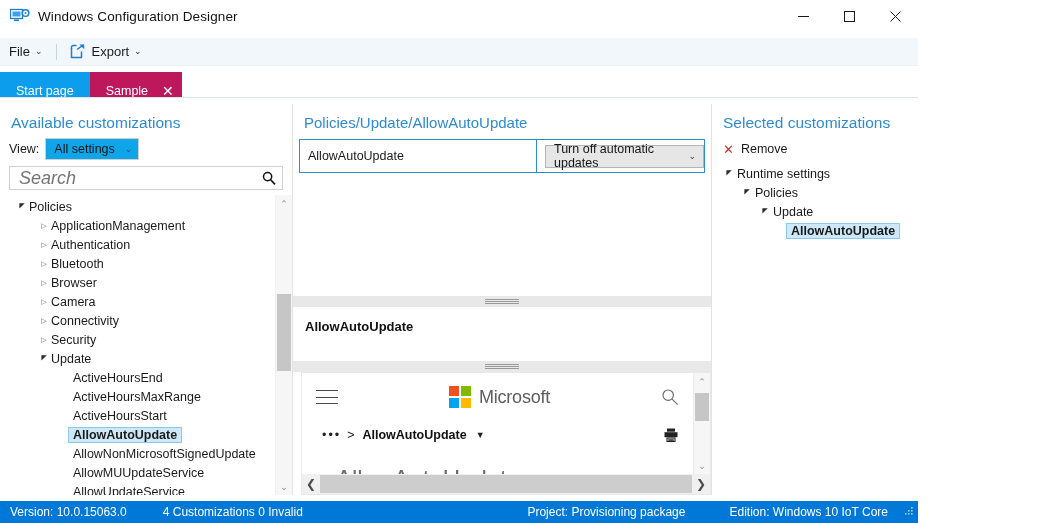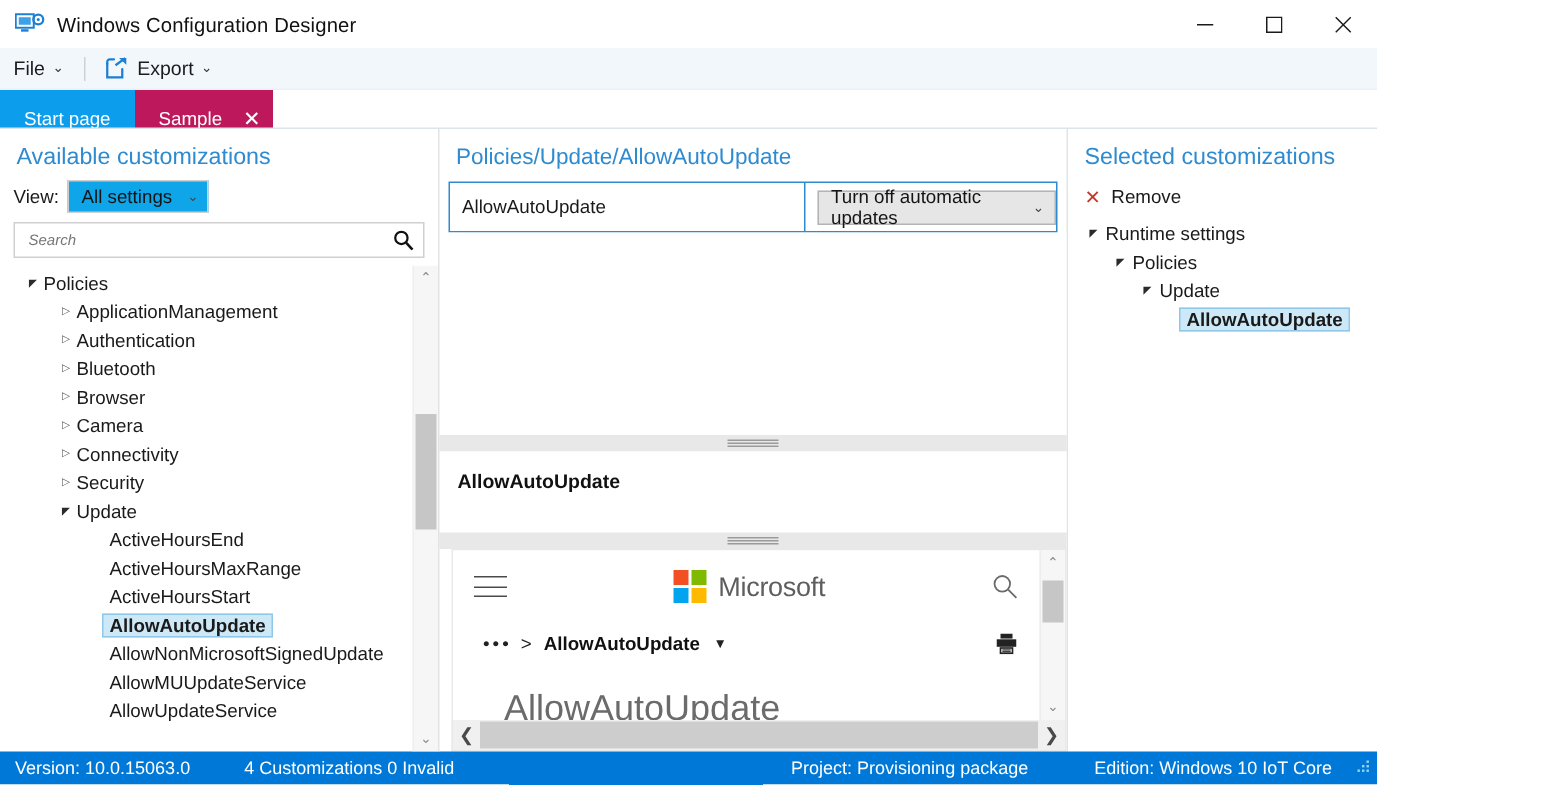--- a/index.html
+++ b/index.html
@@ -10,7 +10,7 @@
     font-size:13px;color:#1a1a1a;
     -webkit-font-smoothing:antialiased;
   }
-  .app{position:relative;width:918px;height:523px;display:flex;flex-direction:column;}
+  .app{position:relative;width:918px;height:523px;display:flex;flex-direction:column;gap:6px;}
 
   
   .titlebar{height:32px;background:#ffffff;display:flex;align-items:center;flex:none;}

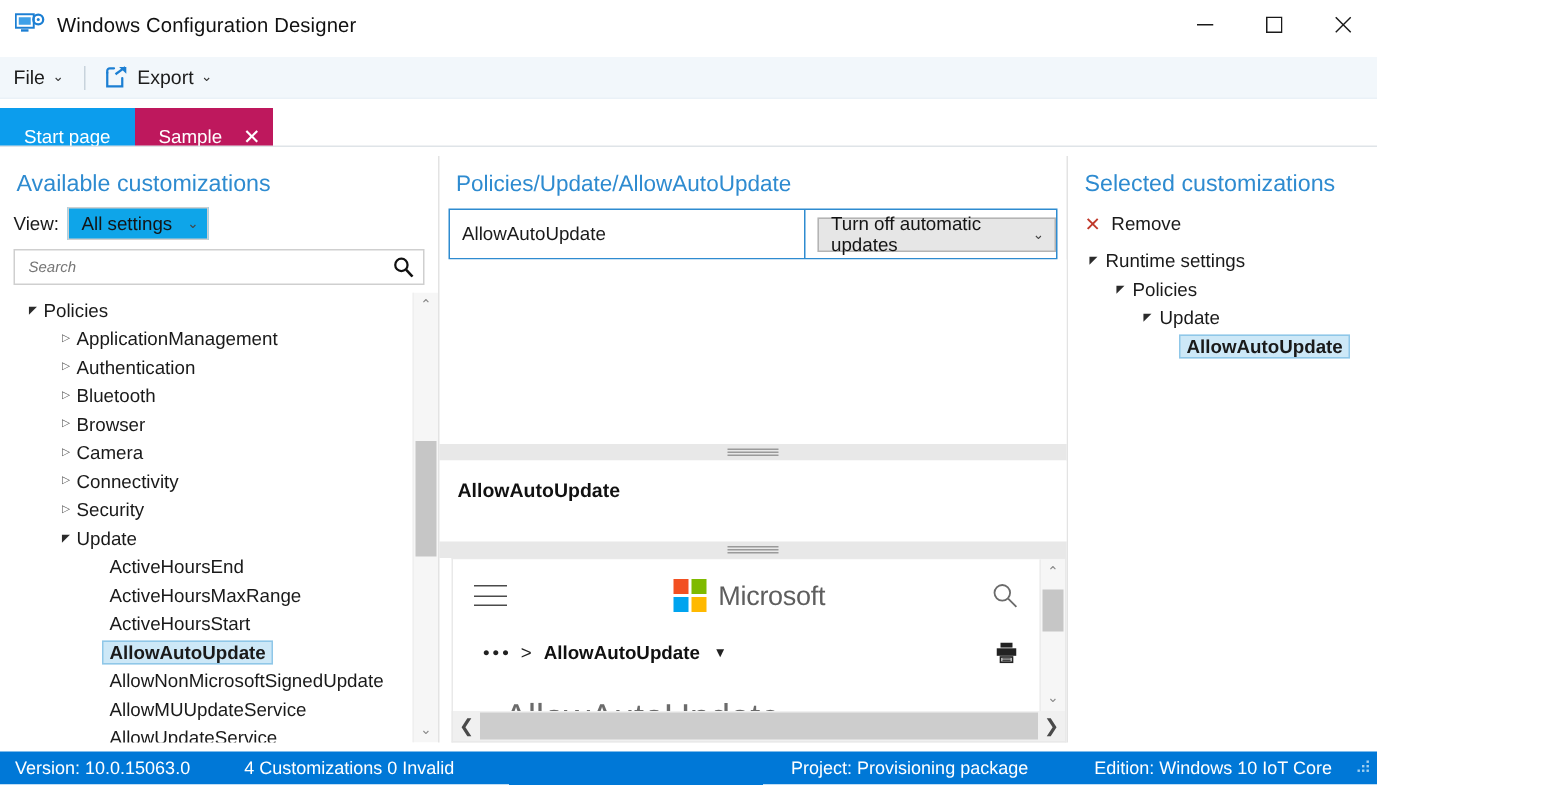--- a/index.html
+++ b/index.html
@@ -47,7 +47,7 @@
   .combo{background:#0ea5e9;border:1px solid #cfcfcf;height:20px;display:flex;align-items:center;padding:0 6px 0 8px;font-size:12.5px;color:#141414;}
   .combo .cchev{margin-left:10px;font-size:9px;color:#444;line-height:1;}
   .searchbox{margin:0 9px 3px 9px;height:22px;border:1px solid #cfcfcf;background:#fff;display:flex;align-items:center;padding:0 6px 0 7px;}
-  .searchbox input{border:0;outline:0;flex:1;font-family:inherit;font-size:10px;font-style:italic;color:#888;background:transparent;}
+  .searchbox input{border:0;outline:0;flex:1;font-family:inherit;font-size:18px;font-style:italic;color:#888;background:transparent;}
   .searchbox .mag{width:14px;height:14px;flex:none;}
 
   .tree{flex:1;overflow:hidden;position:relative;margin:2px 0 0 0;}

